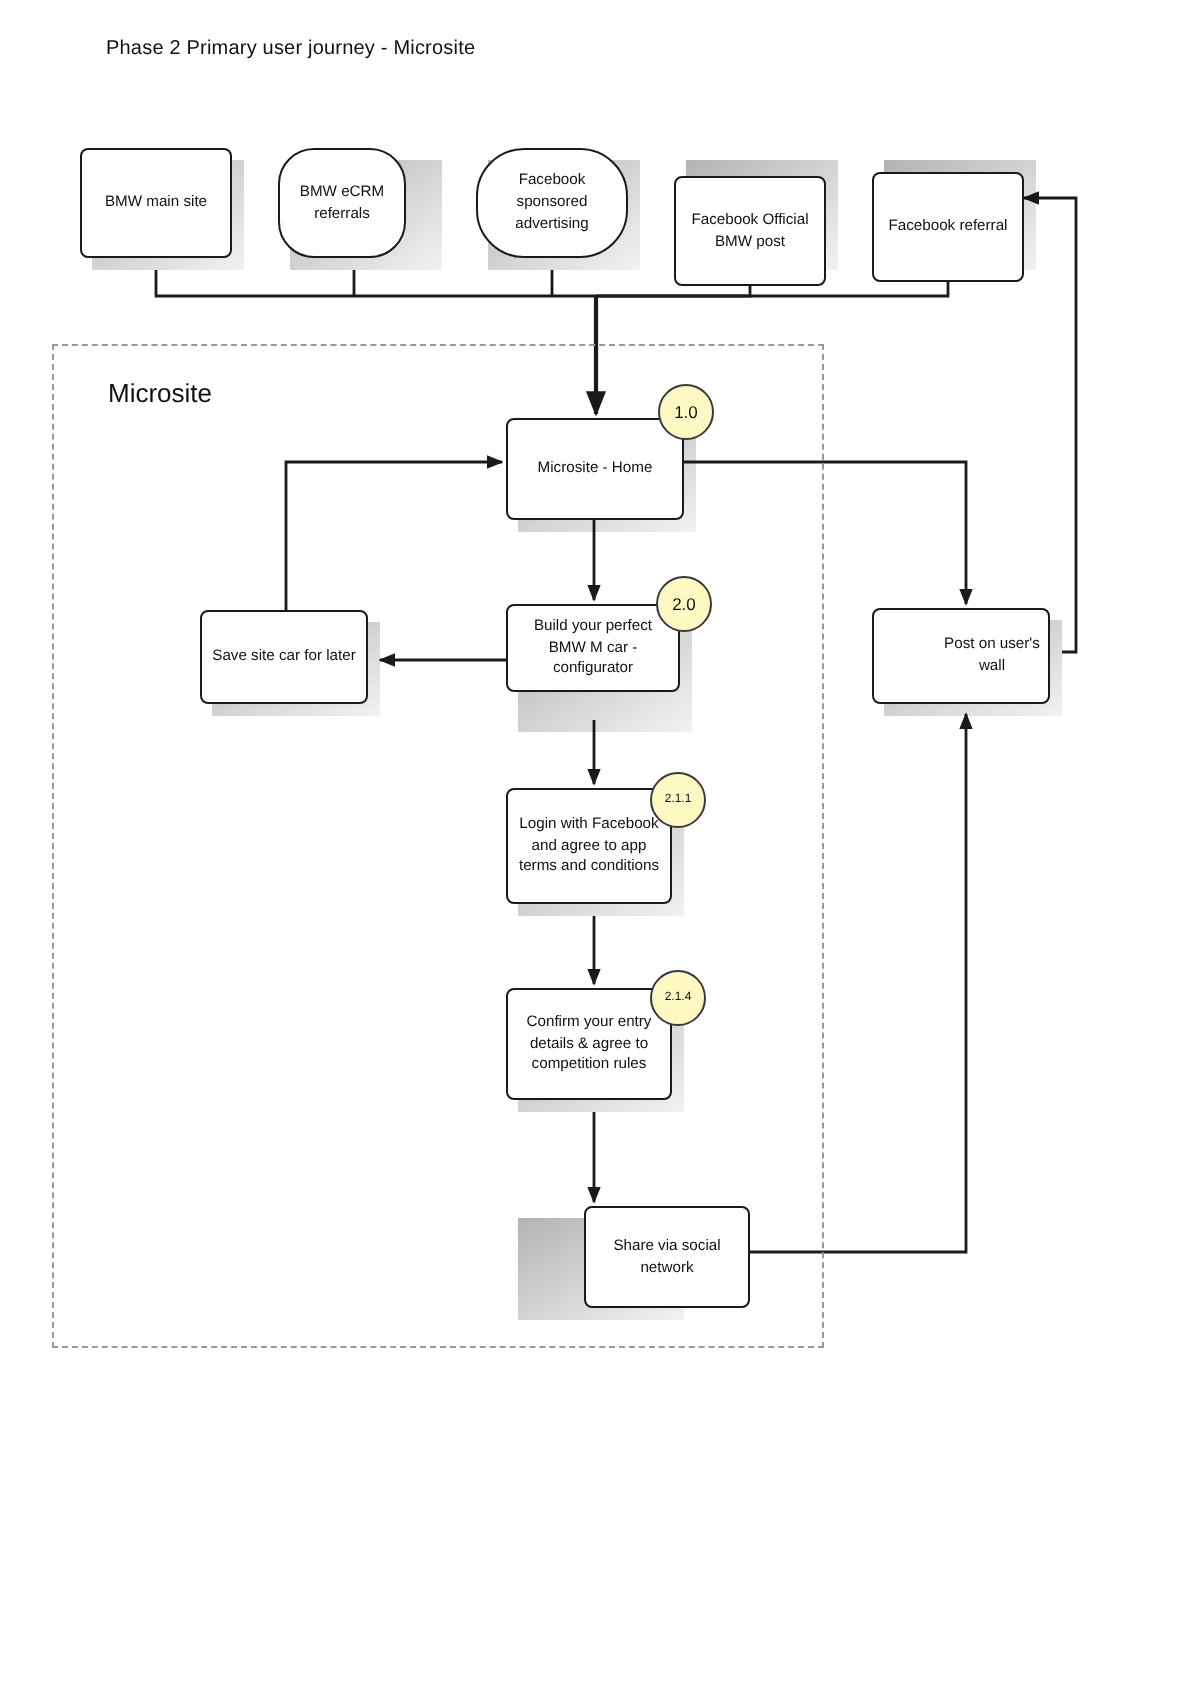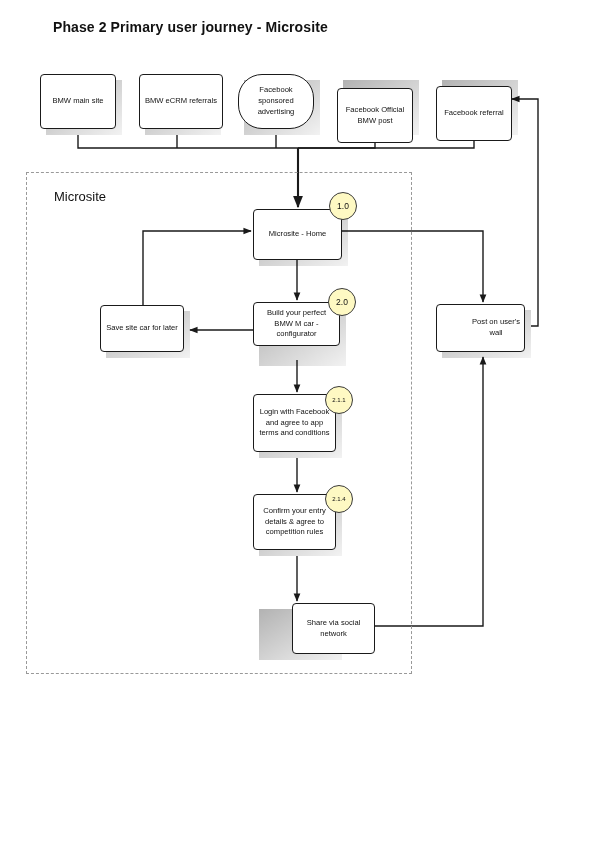--- a/index.html
+++ b/index.html
@@ -25,8 +25,8 @@
     position: absolute;
     left: 14px;
     top: 19px;
-    font-size: 14px;
-    font-weight: bold;
+    font-size: 10px;
+    font-weight: normal;
     letter-spacing: 0.1px;
     color: #111;
     white-space: nowrap;

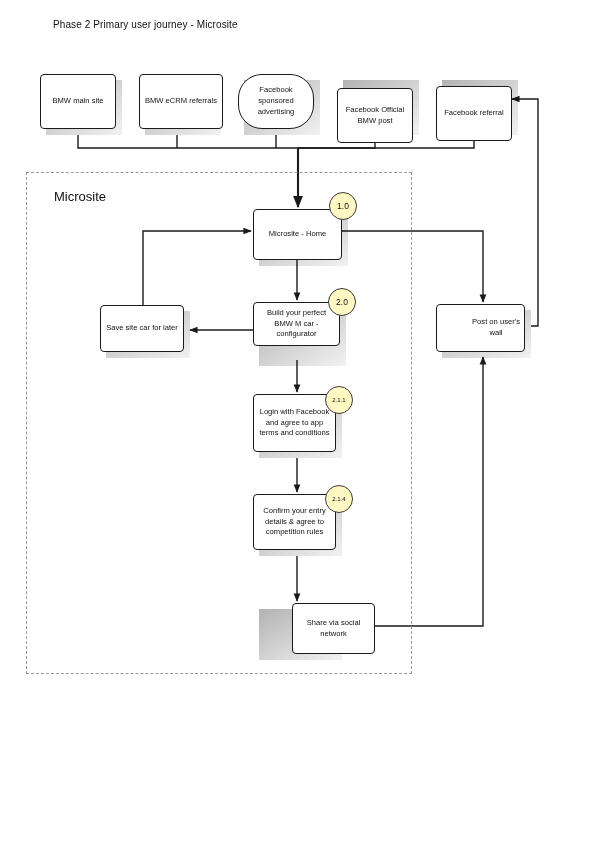--- a/index.html
+++ b/index.html
@@ -152,7 +152,7 @@
   </div>
 
   <div class="node-shadow" style="left:145px; top:80px; width:76px; height:55px;"></div>
-  <div class="node" style="left:139px; top:74px; width:84px; height:55px;">
+  <div class="node" style="left:139px; top:74px; width:64px; height:55px;border-radius:18px;">
     <span class="node-text">BMW eCRM referrals</span>
   </div>
 

